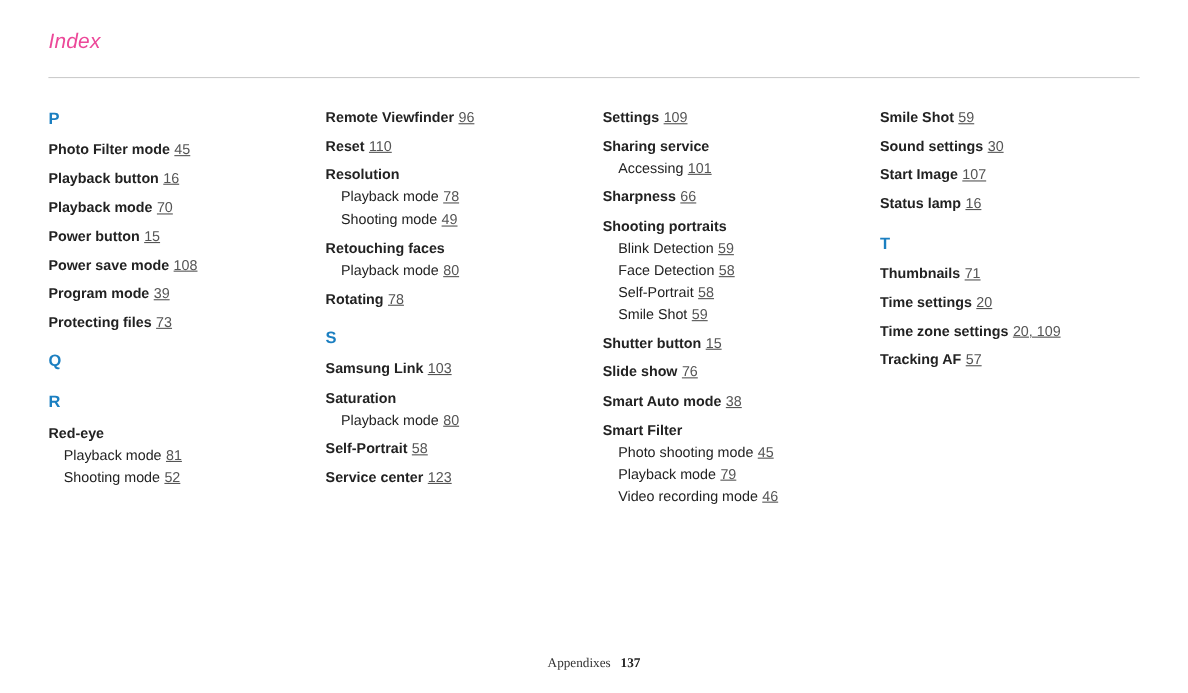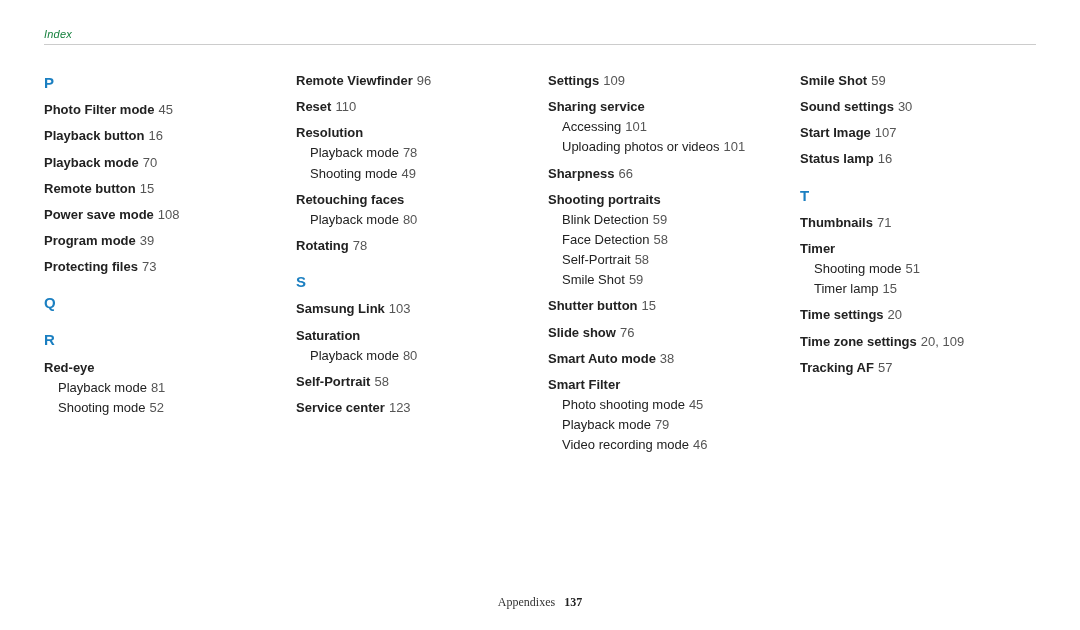--- a/index.html
+++ b/index.html
@@ -19,11 +19,11 @@
     padding: 28px 44px 0 44px;
   }
   .header {
-    color: #15803d;
-    font-size: 11px;
+    color: #ec4899;
+    font-size: 19px;
     font-weight: 400;
     letter-spacing: .2px;
-    padding-bottom: 4px;
+    padding-bottom: 20px;
     border-bottom: 1px solid #ccc;
     margin-bottom: 26px;
     font-style: italic;

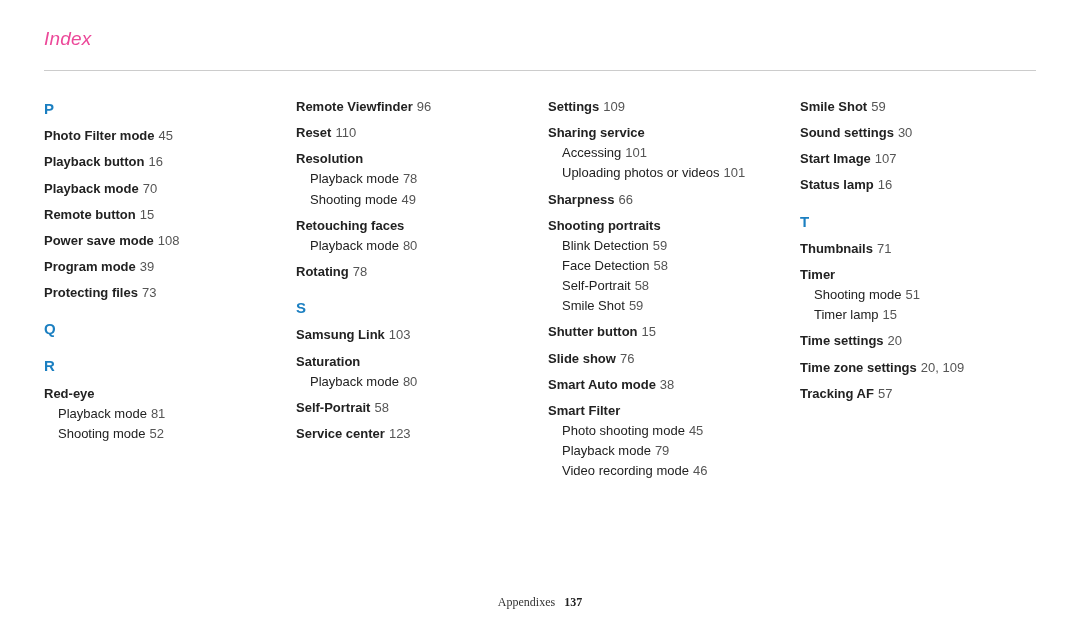--- a/index.html
+++ b/index.html
@@ -54,6 +54,7 @@
     color: #555;
     font-weight: 400;
     margin-left: 4px;
+    text-decoration: underline;
   }
   .sub-entry {
     margin-left: 14px;

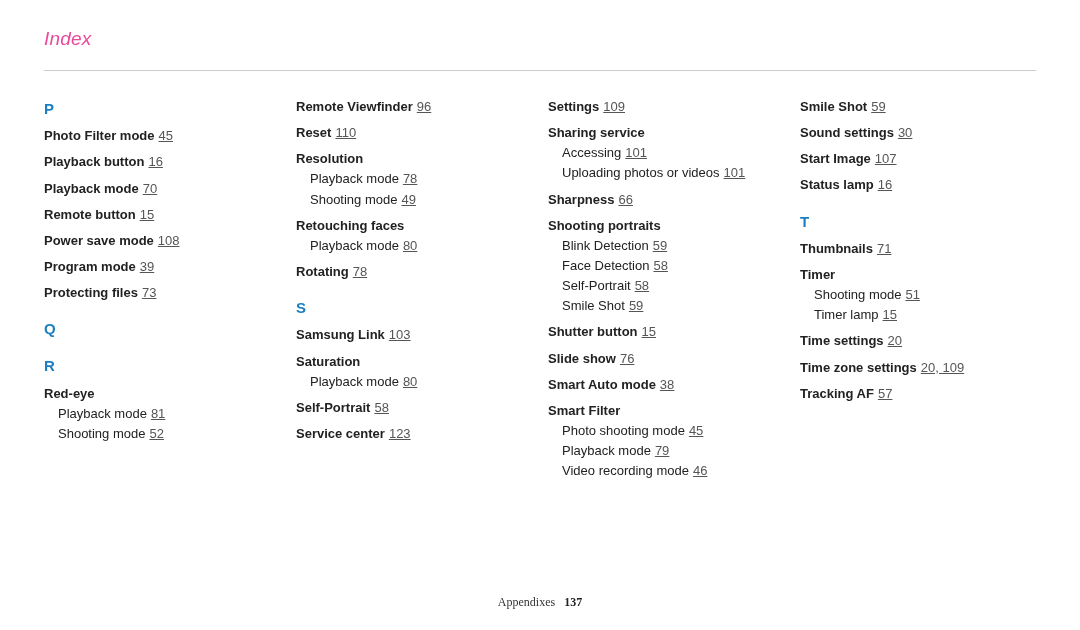--- a/index.html
+++ b/index.html
@@ -150,7 +150,6 @@
         <div class="block">
           <div><span class="main-entry">Sharing service</span></div>
           <div class="sub-entry"><span>Accessing</span><span class="page-num">101</span></div>
-          <div class="sub-entry"><span>Uploading photos or videos</span><span class="page-num">101</span></div>
         </div>
         <div class="block">
           <div><span class="main-entry">Sharpness</span><span class="page-num">66</span></div>

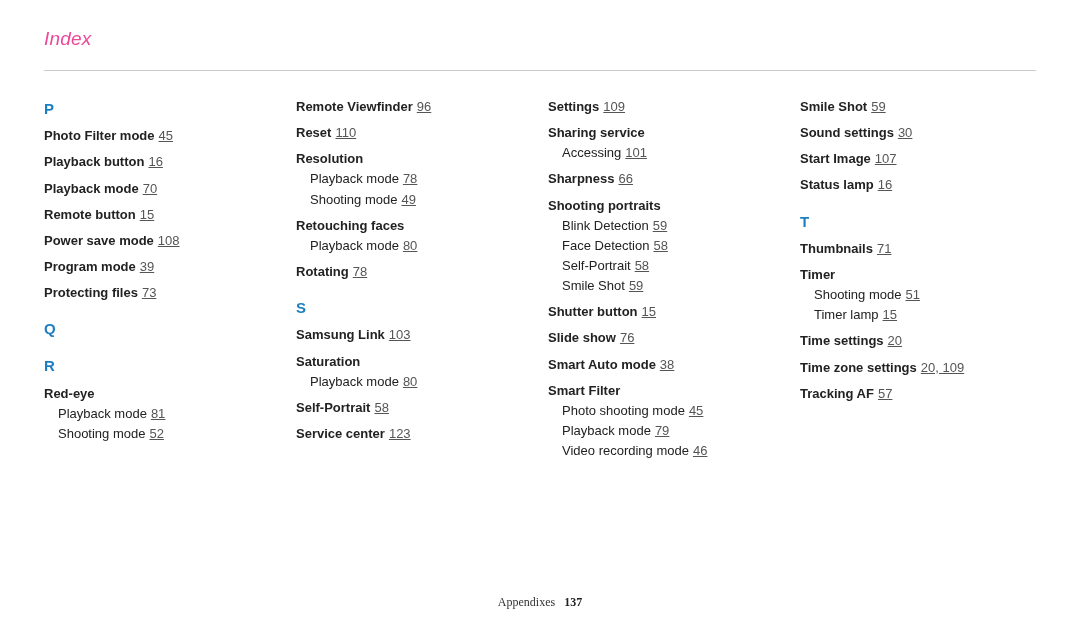--- a/index.html
+++ b/index.html
@@ -90,7 +90,7 @@
           <div><span class="main-entry">Playback mode</span><span class="page-num">70</span></div>
         </div>
         <div class="block">
-          <div><span class="main-entry">Remote button</span><span class="page-num">15</span></div>
+          <div><span class="main-entry">Power button</span><span class="page-num">15</span></div>
         </div>
         <div class="block">
           <div><span class="main-entry">Power save mode</span><span class="page-num">108</span></div>

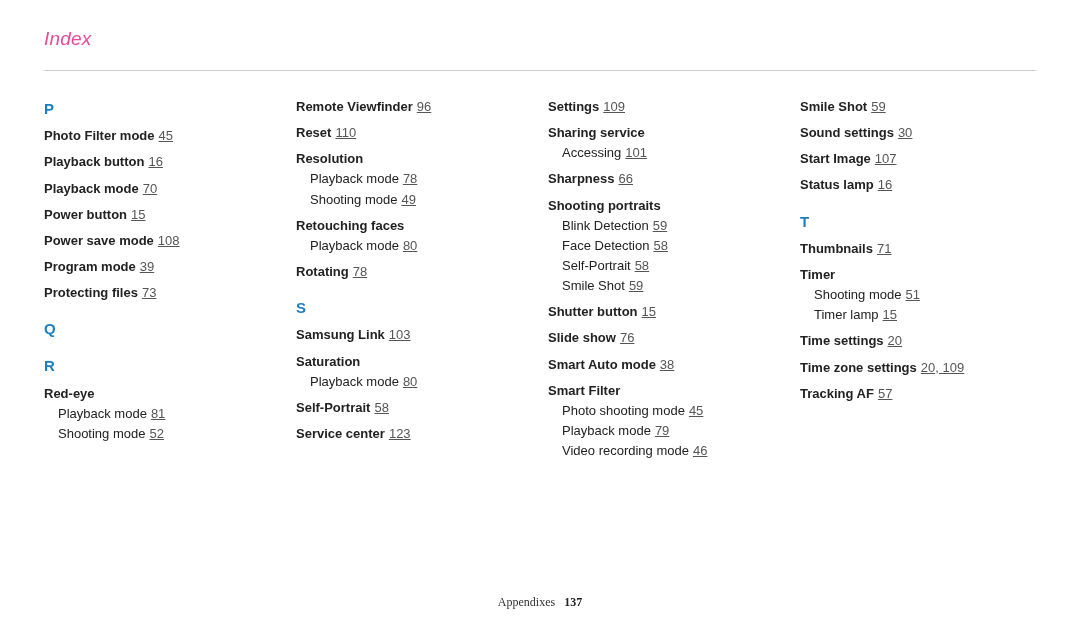--- a/index.html
+++ b/index.html
@@ -195,11 +195,6 @@
           <div><span class="main-entry">Thumbnails</span><span class="page-num">71</span></div>
         </div>
         <div class="block">
-          <div><span class="main-entry">Timer</span></div>
-          <div class="sub-entry"><span>Shooting mode</span><span class="page-num">51</span></div>
-          <div class="sub-entry"><span>Timer lamp</span><span class="page-num">15</span></div>
-        </div>
-        <div class="block">
           <div><span class="main-entry">Time settings</span><span class="page-num">20</span></div>
         </div>
         <div class="block">

